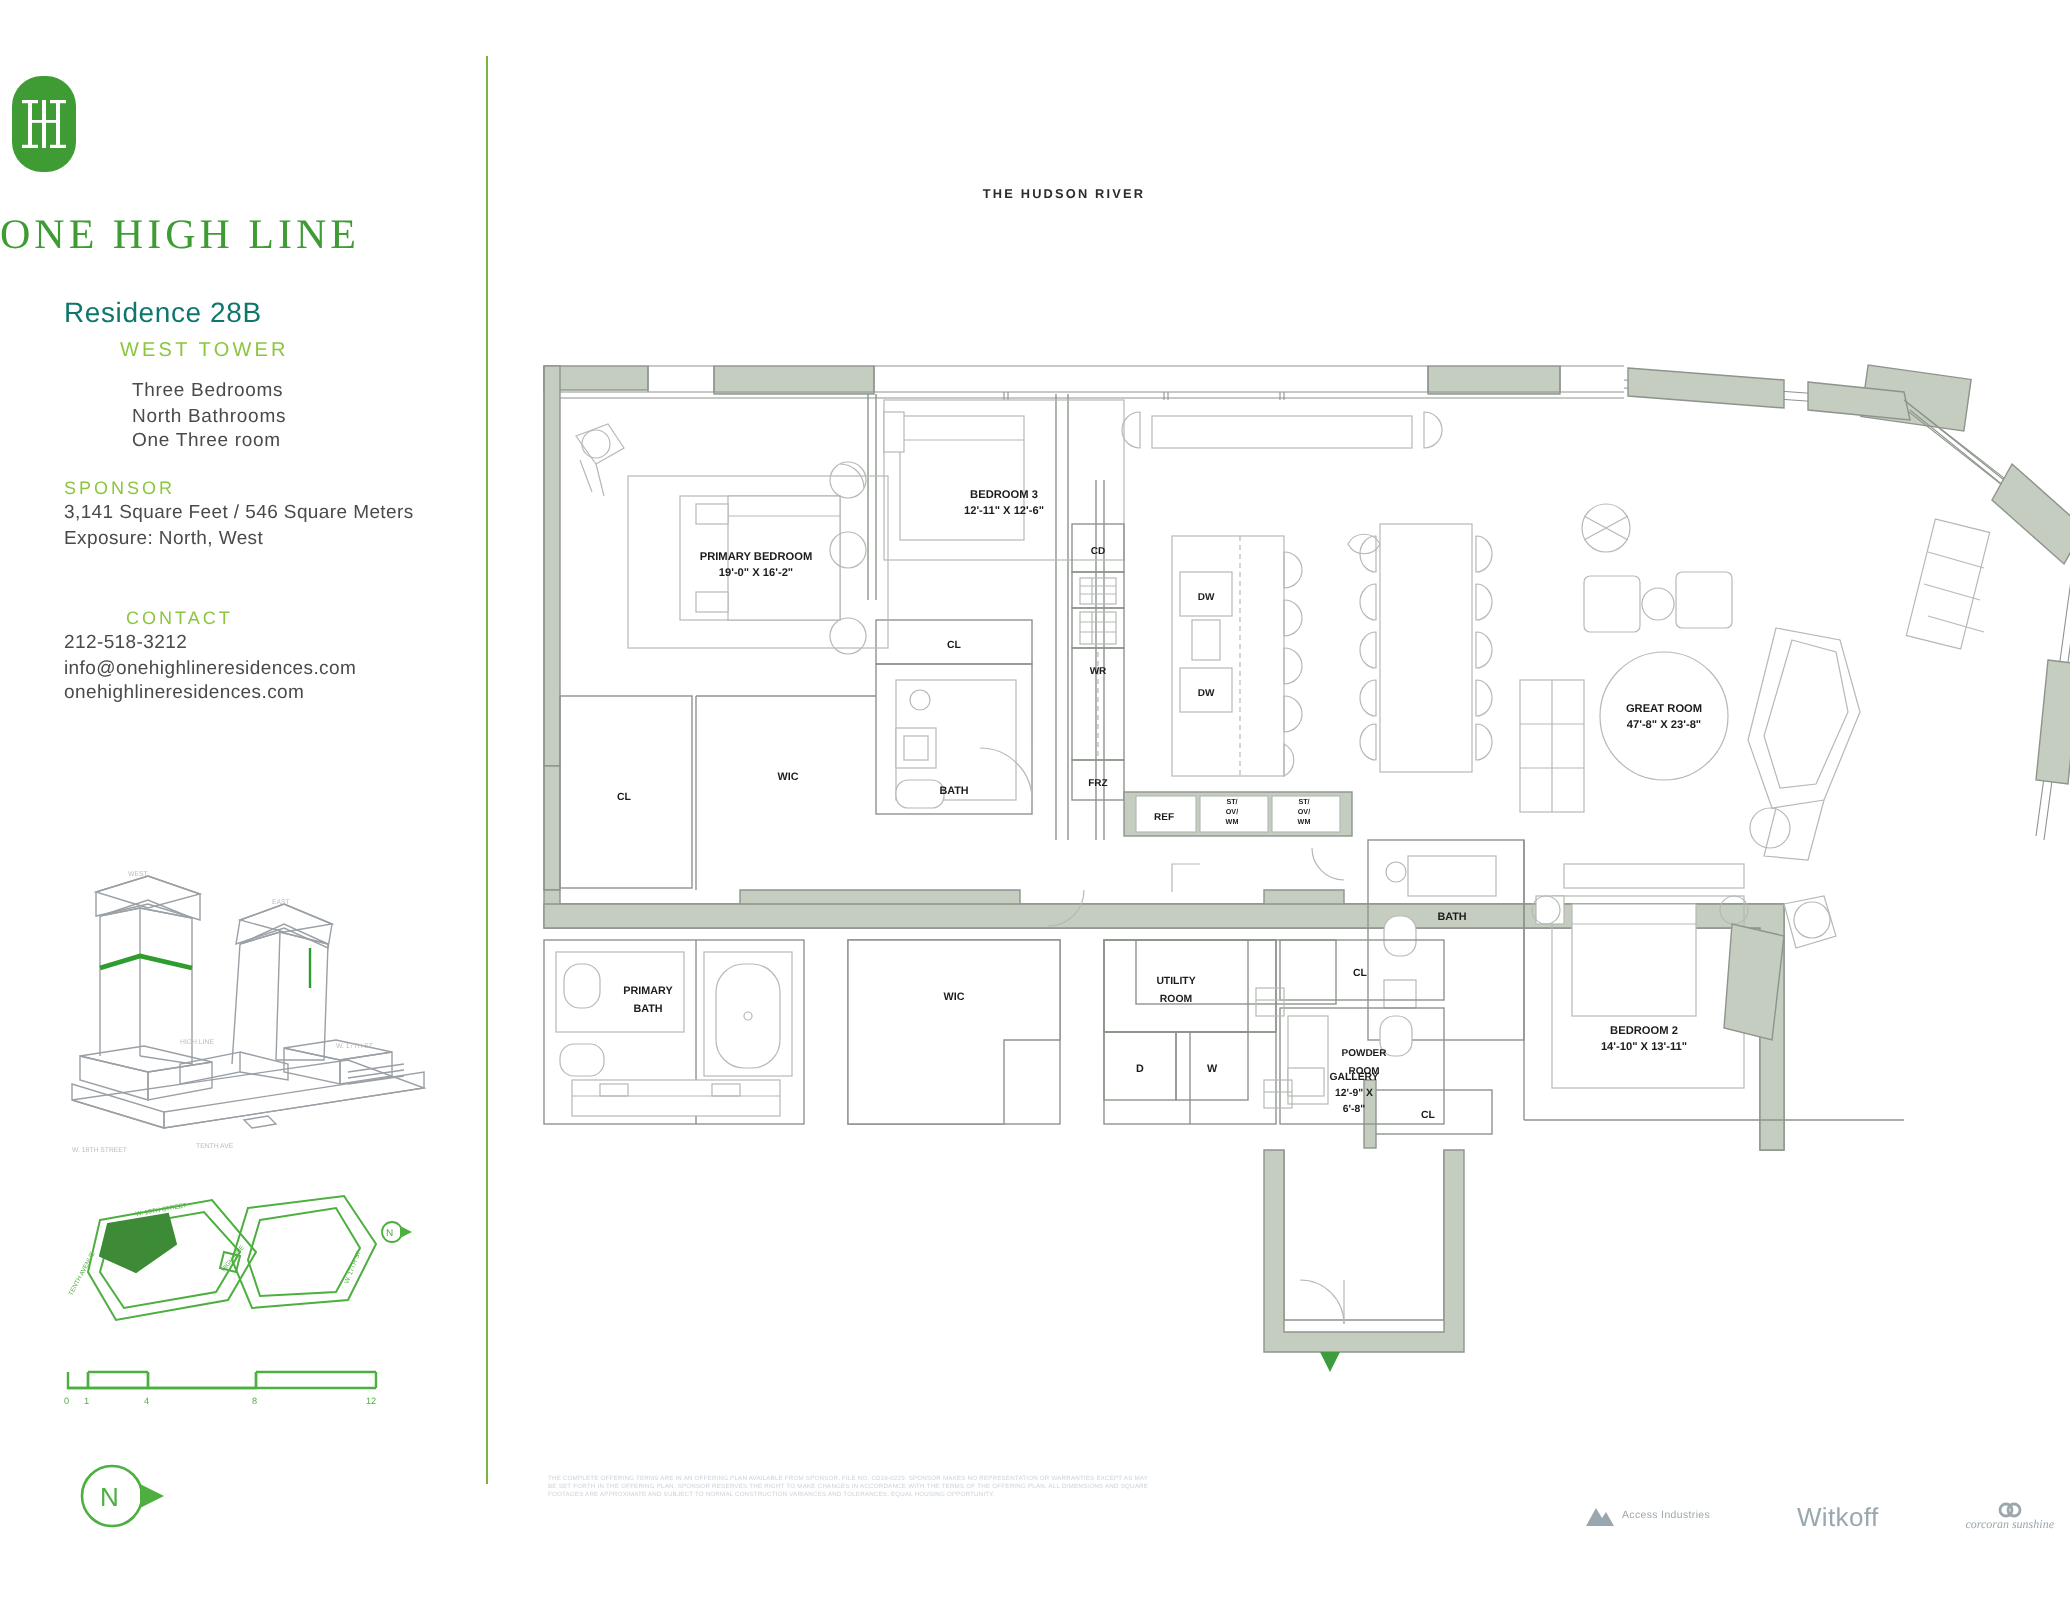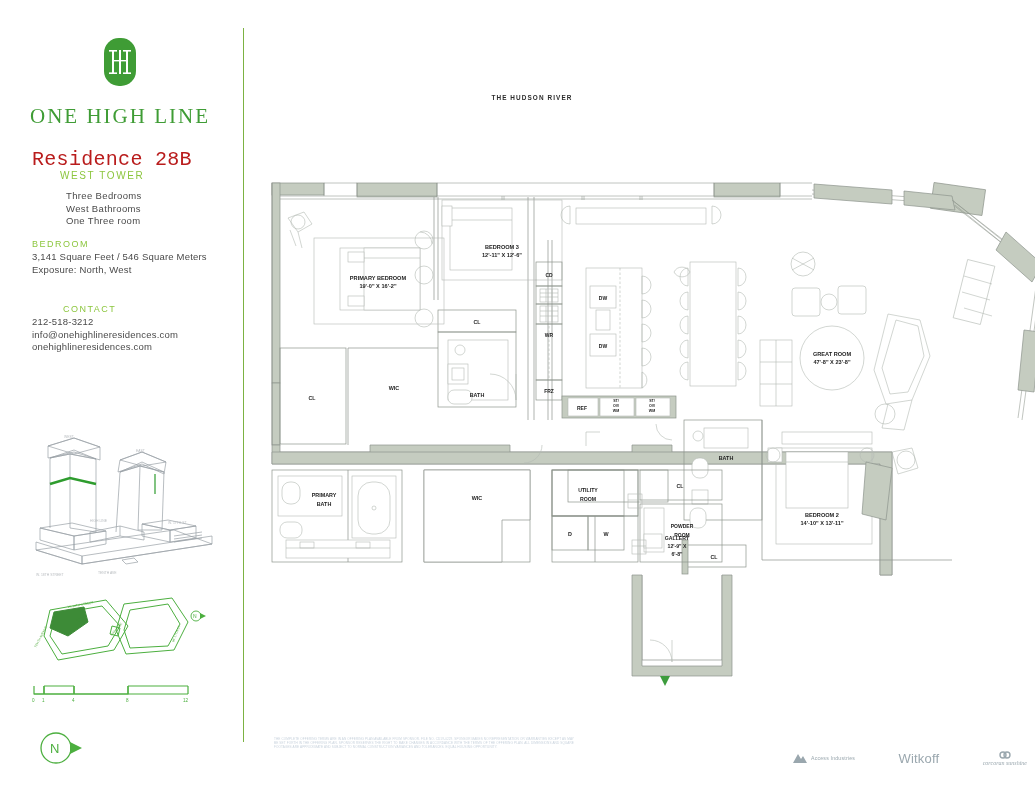--- a/index.html
+++ b/index.html
@@ -11,7 +11,7 @@
   .sidebar{position:absolute;left:0;top:0;width:240px;height:800px;}
   .divider{position:absolute;left:243px;top:28px;width:1px;height:714px;background:#7cb242;}
 
-  .logo-wrap{position:absolute;left:0;top:38px;width:240px;text-align:center;}
+  .logo-wrap{position:absolute;left:0;top:38px;width:240px;text-align:left;}
   .logo-mark{width:44px;height:54px;display:inline-block;}
   .brand{margin-top:8px;font-family:"Liberation Serif",serif;font-size:21px;letter-spacing:2.0px;color:#3f9c35;white-space:nowrap;}
 

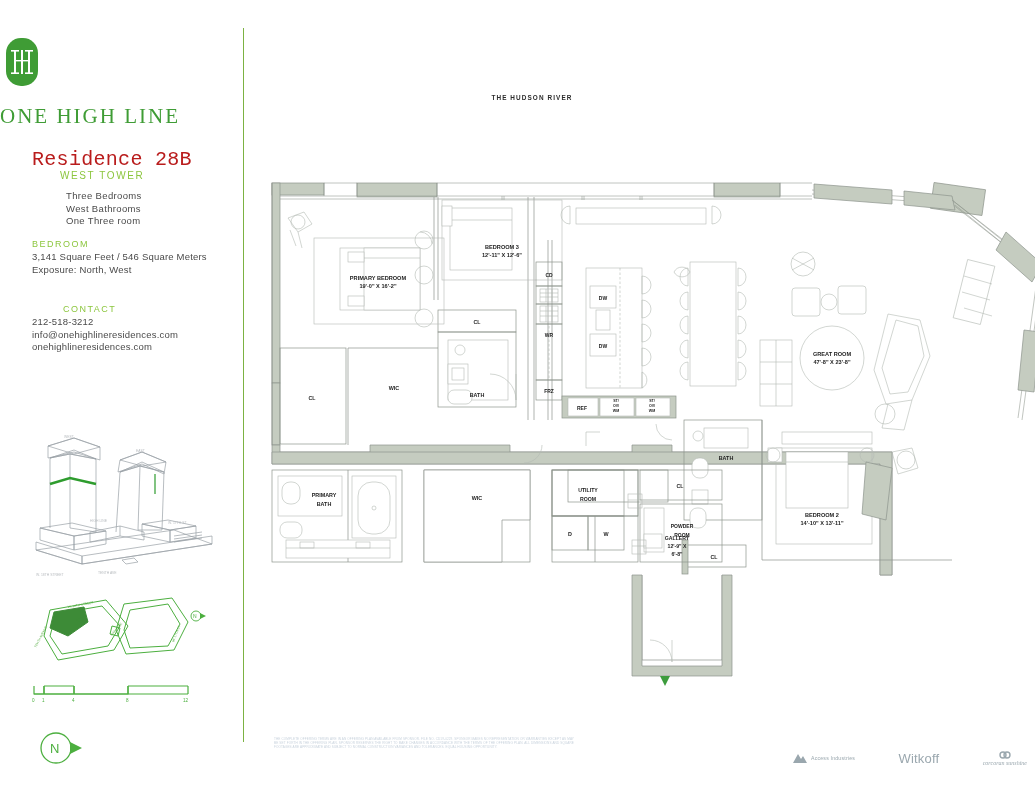--- a/index.html
+++ b/index.html
@@ -15,7 +15,7 @@
   .logo-mark{width:44px;height:54px;display:inline-block;}
   .brand{margin-top:8px;font-family:"Liberation Serif",serif;font-size:21px;letter-spacing:2.0px;color:#3f9c35;white-space:nowrap;}
 
-  .res-title{position:absolute;left:32px;top:148px;font-family:Liberation Mono, monospace;font-size:20px;color:#b91c1c;letter-spacing:.3px;}
+  .res-title{position:absolute;left:32px;top:148px;font-family:Liberation Sans, sans-serif;font-size:14px;color:#0f766e;letter-spacing:.3px;}
   .res-sub{position:absolute;left:32px;top:170px;font-size:10px;letter-spacing:1.6px;color:#8cc63e;margin-left:28px;}
 
   .specs{position:absolute;left:32px;top:190px;font-size:9.5px;line-height:12.6px;color:#4a4a4a;letter-spacing:.35px;margin-left:34px;}

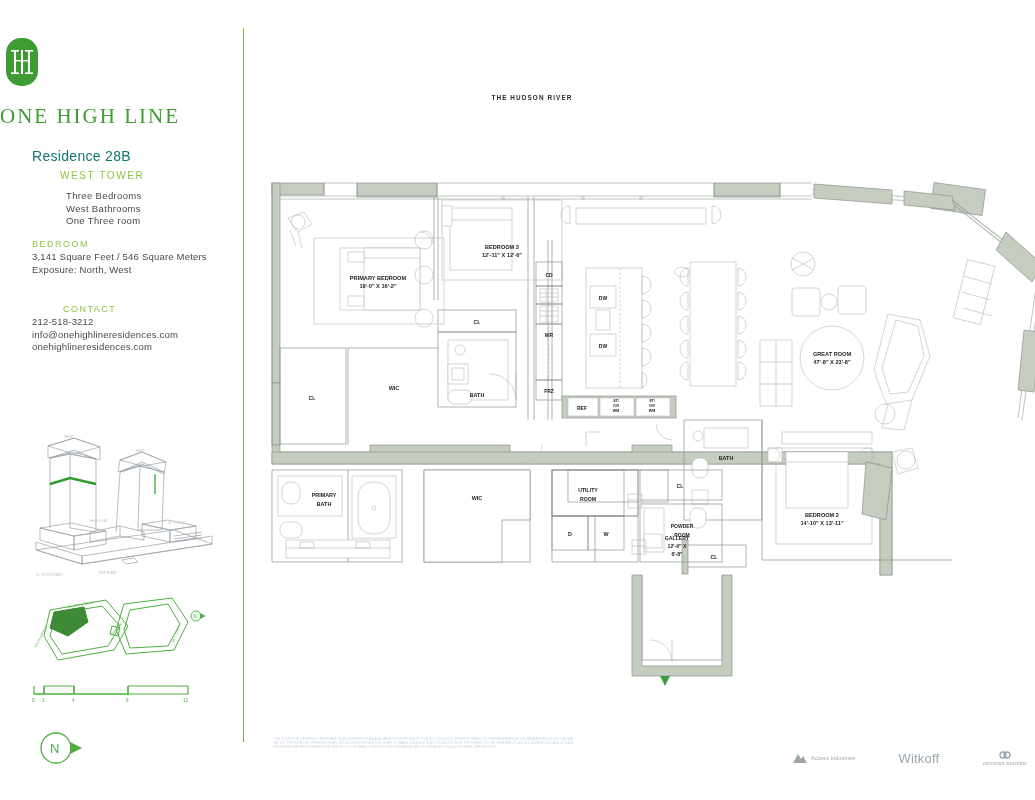--- a/index.html
+++ b/index.html
@@ -71,7 +71,7 @@
 
     <div class="specs">
       <div>Three Bedrooms</div>
-      <div>West Bathrooms</div>
+      <div>North Bathrooms</div>
       <div>One Three room</div>
     </div>
 

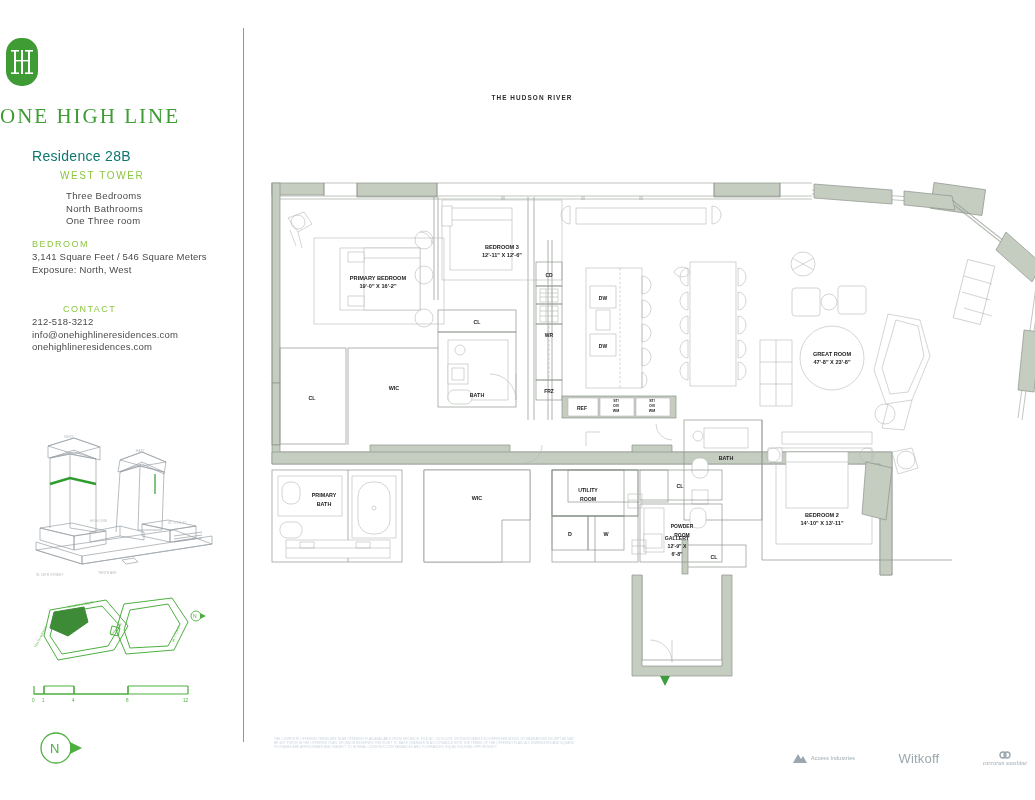--- a/index.html
+++ b/index.html
@@ -75,7 +75,7 @@
       <div>One Three room</div>
     </div>
 
-    <div class="sec-label interior-head">BEDROOM</div>
+    <div class="sec-label interior-head">SPONSOR</div>
     <div class="interior-body">
       <div>3,141 Square Feet / 546 Square Meters</div>
       <div>Exposure: North, West</div>

